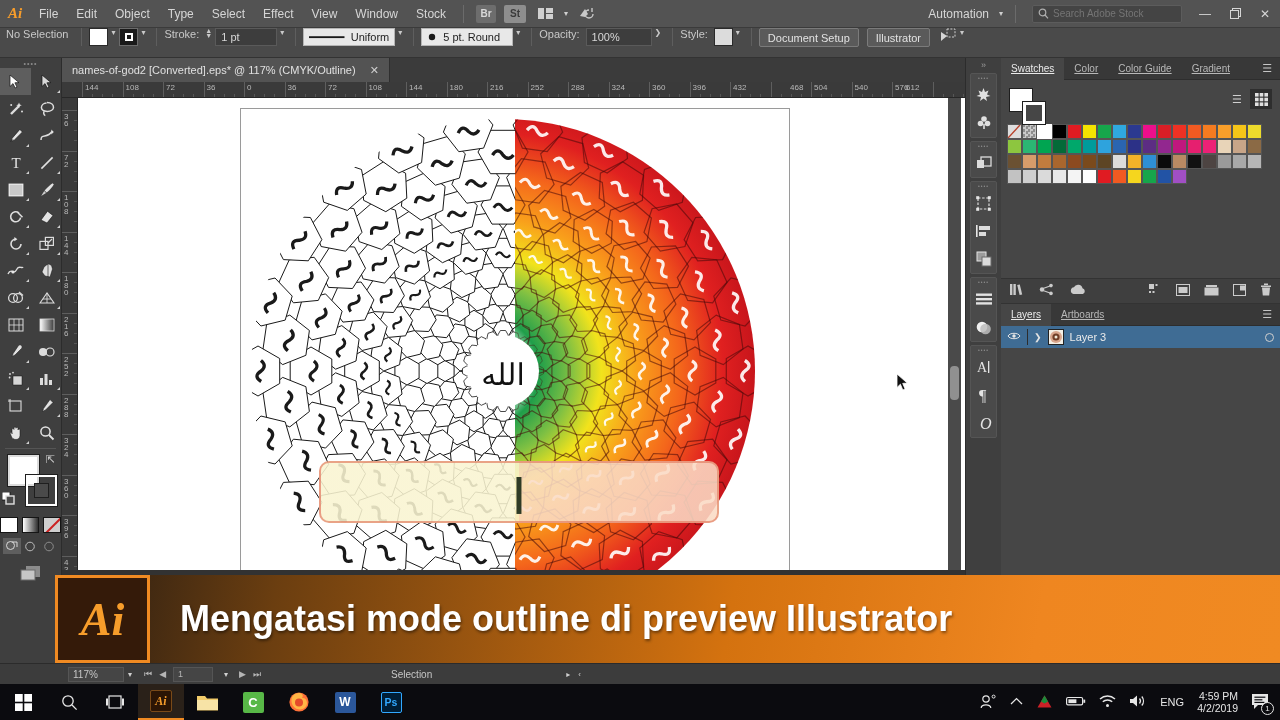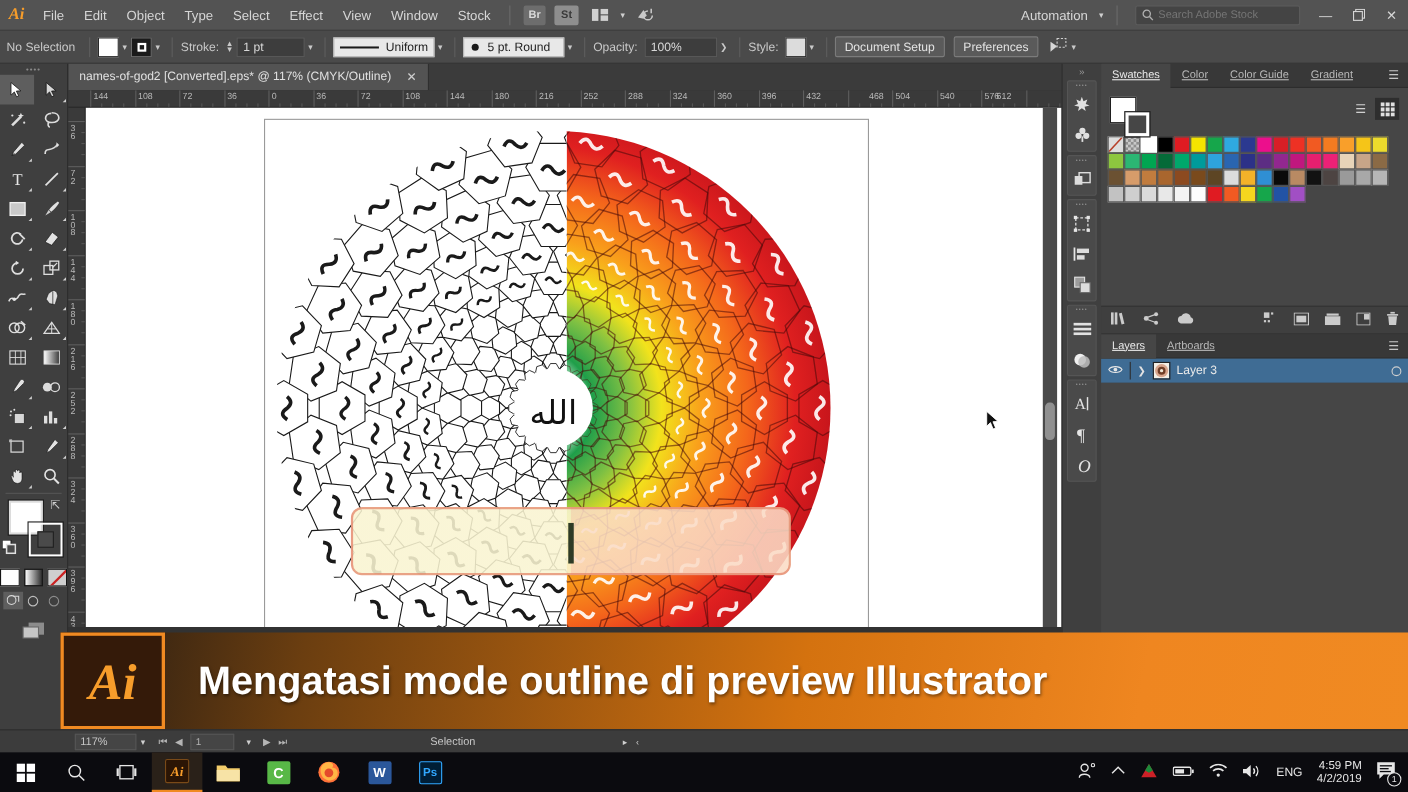--- a/index.html
+++ b/index.html
@@ -54,7 +54,7 @@
   
   .controlbar {
     position: absolute; left: 0; top: 28px; width: 1280px; height: 30px;
-    background: #4a4a4a; display: flex; align-items: center;
+    background: #4a4a4a; display: flex; 
     border-bottom: 1px solid #333; padding-left: 6px;
     font-size: 11px; color: #cfcfcf;
   }

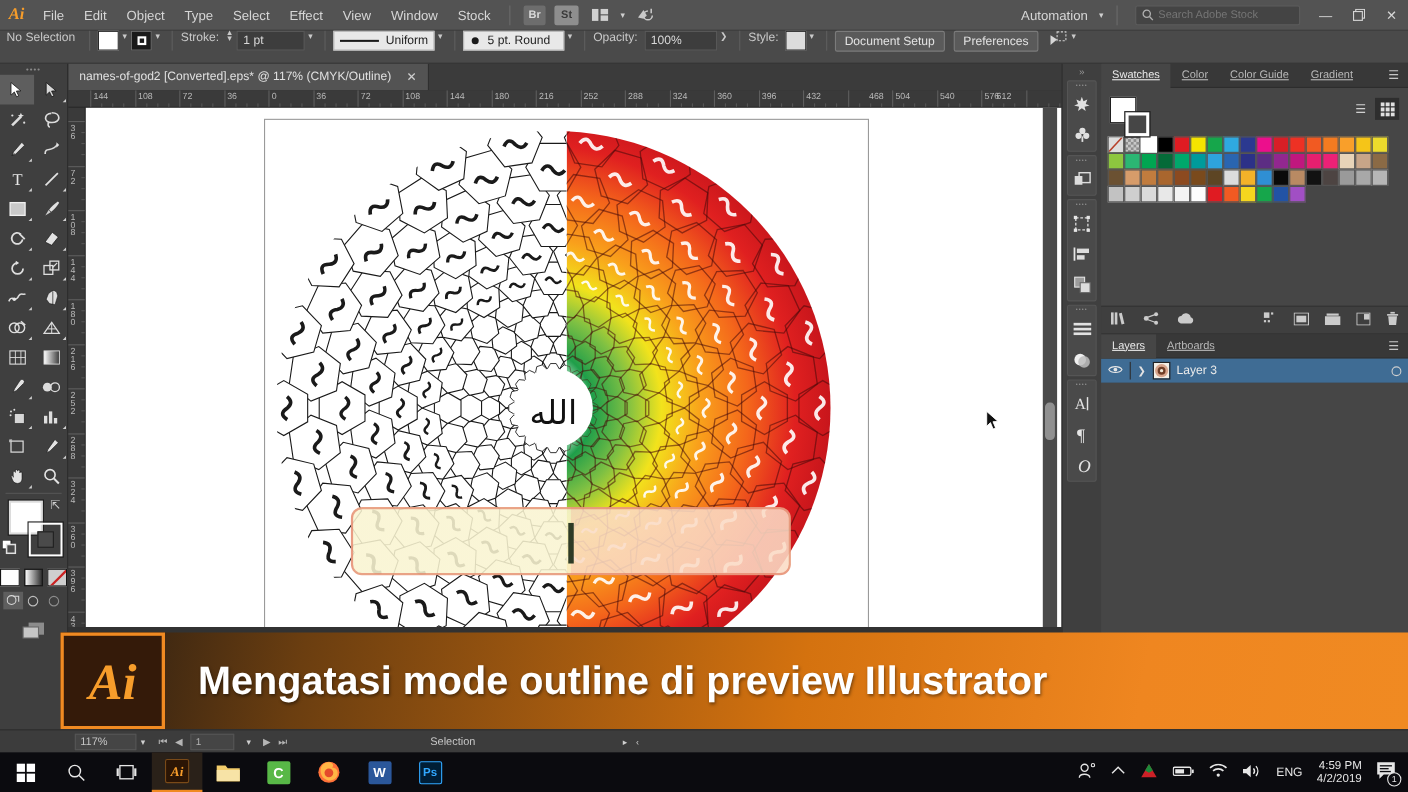--- a/index.html
+++ b/index.html
@@ -372,7 +372,7 @@
     <div class="cb-sep"></div>
     <div class="btn-cb">Document Setup</div>
     <div style="width:8px"></div>
-    <div class="btn-cb">Preferences</div>
+    <div class="btn-cb">Illustrator</div>
     <div style="width:10px"></div>
     <div>
       <svg width="17" height="15" viewBox="0 0 17 15">

